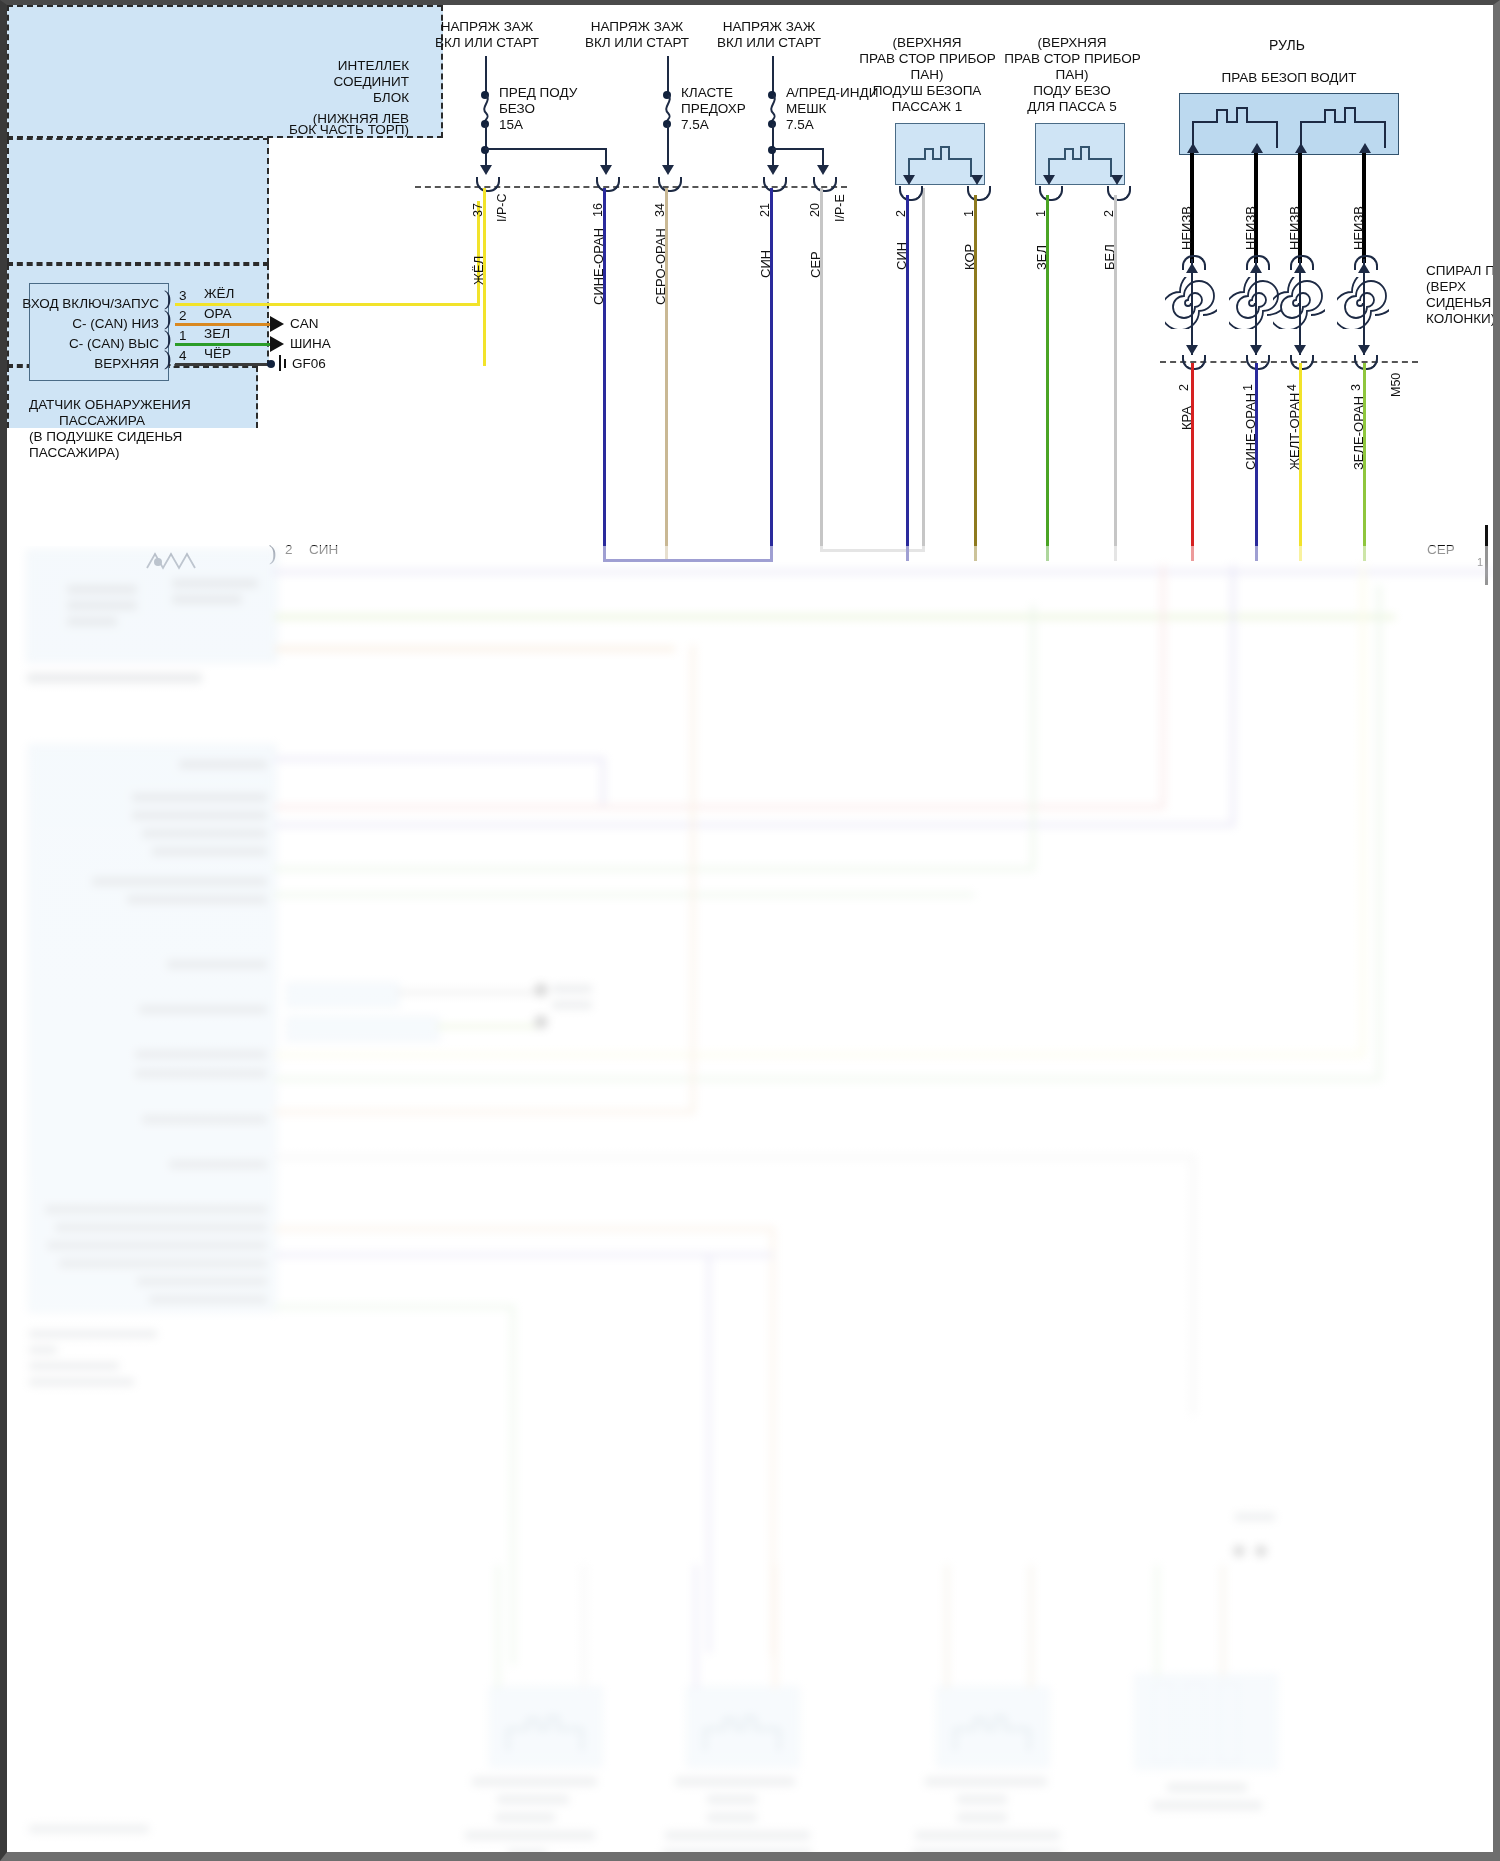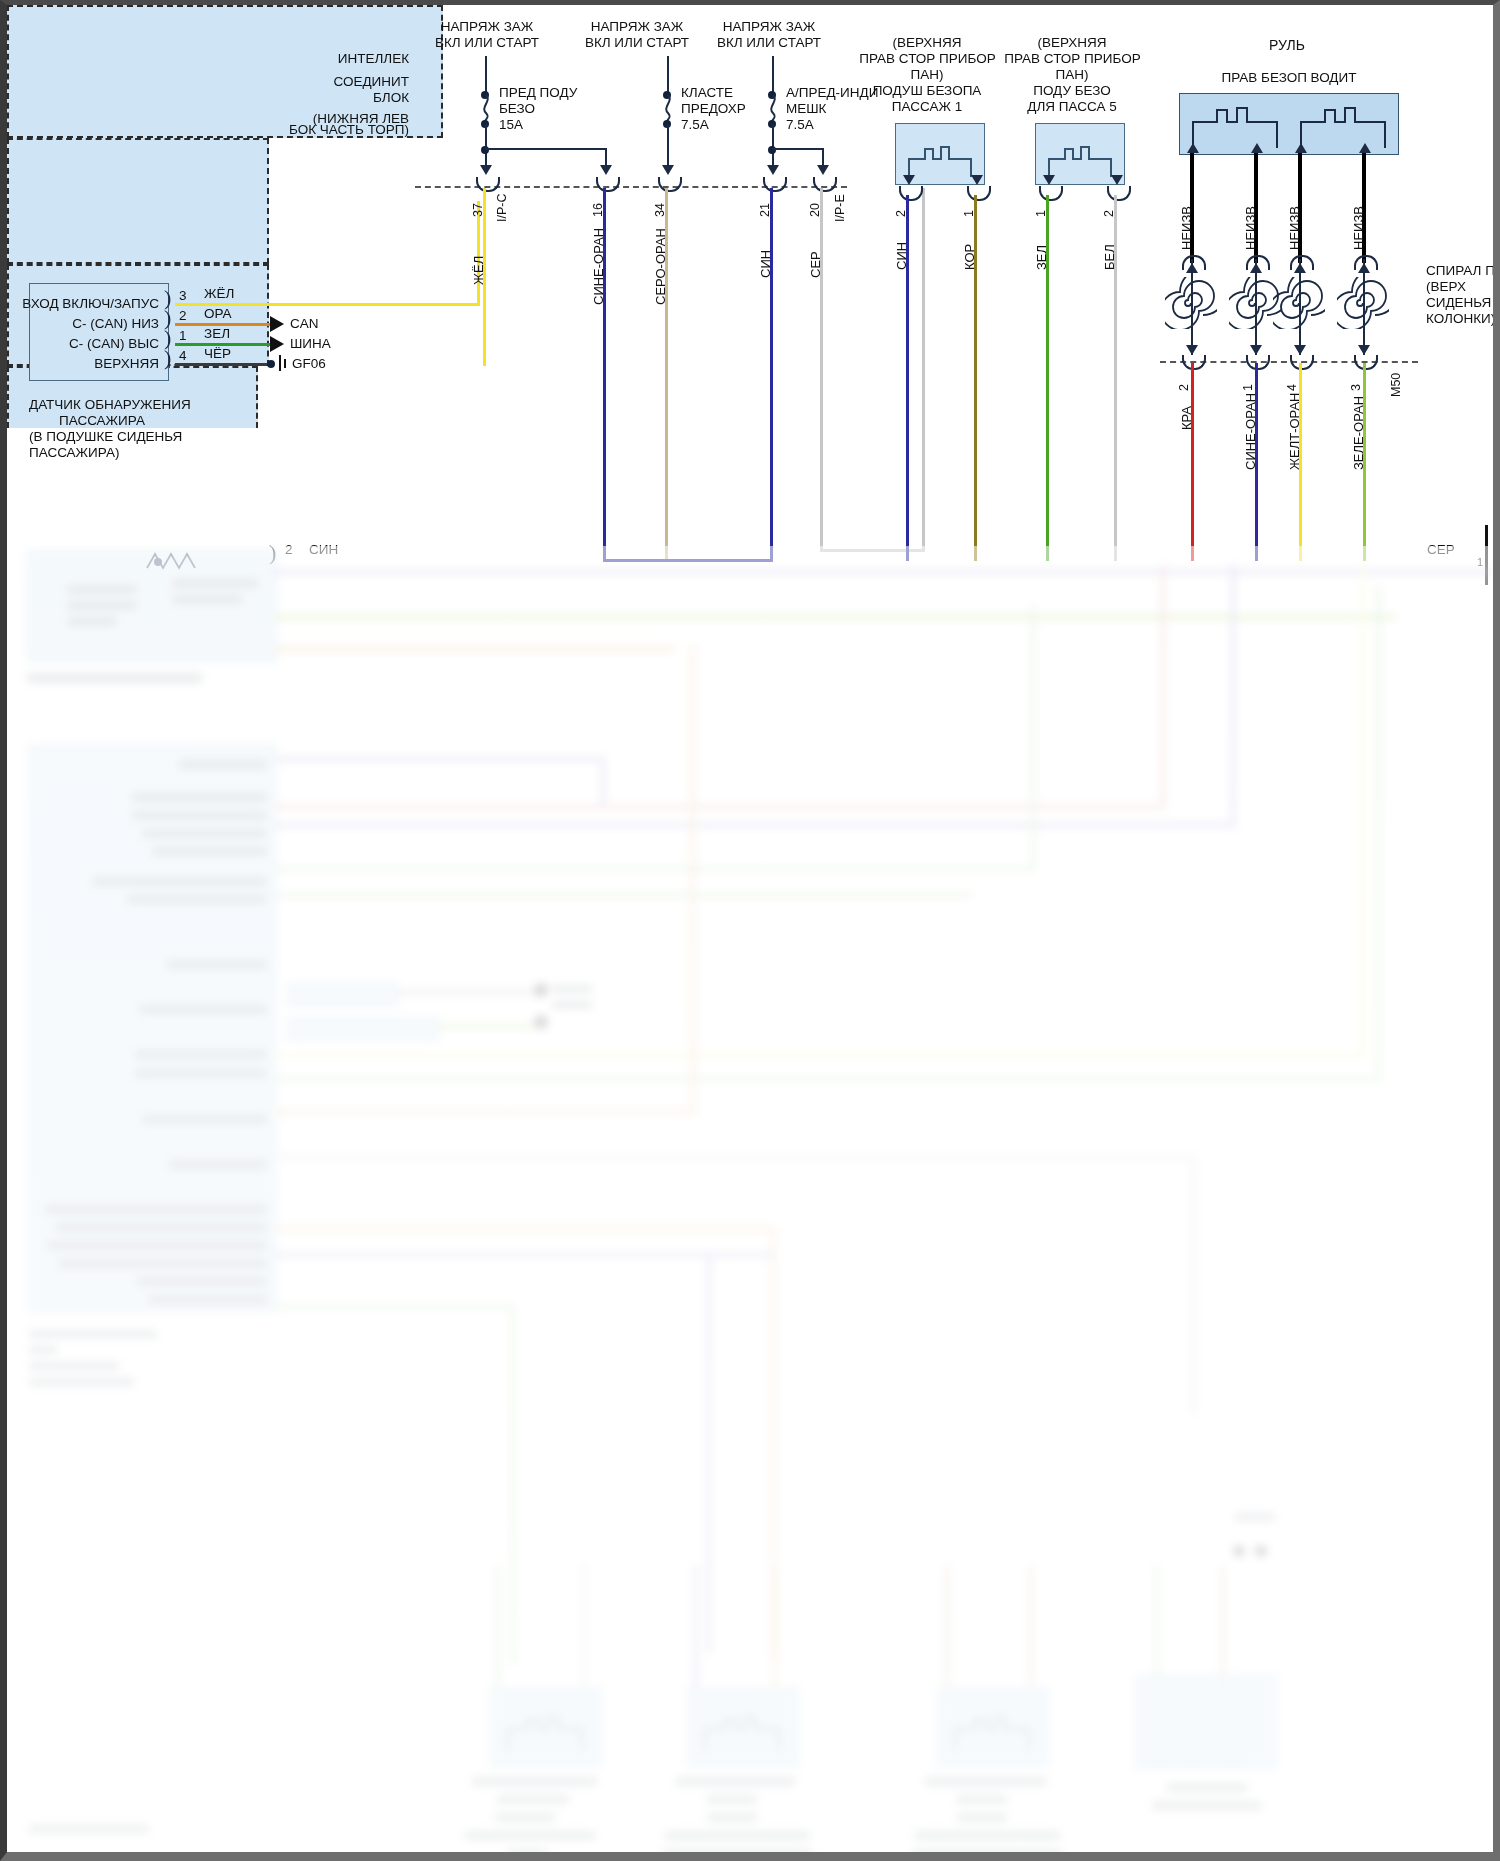--- a/index.html
+++ b/index.html
@@ -107,7 +107,7 @@
 
     <div class="dash" style="left:408px;top:51px;width:432px;height:129px;"></div>
 
-    <div class="lbl r" style="left:250px;top:46px;width:152px;">ИНТЕЛЛЕК</div>
+    <div class="lbl r" style="left:250px;top:53px;width:152px;">ИНТЕЛЛЕК</div>
     <div class="lbl r" style="left:250px;top:69px;width:152px;">СОЕДИНИТ</div>
     <div class="lbl r" style="left:250px;top:85px;width:152px;">БЛОК</div>
     <div class="lbl r" style="left:250px;top:106px;width:152px;">(НИЖНЯЯ ЛЕВ</div>

